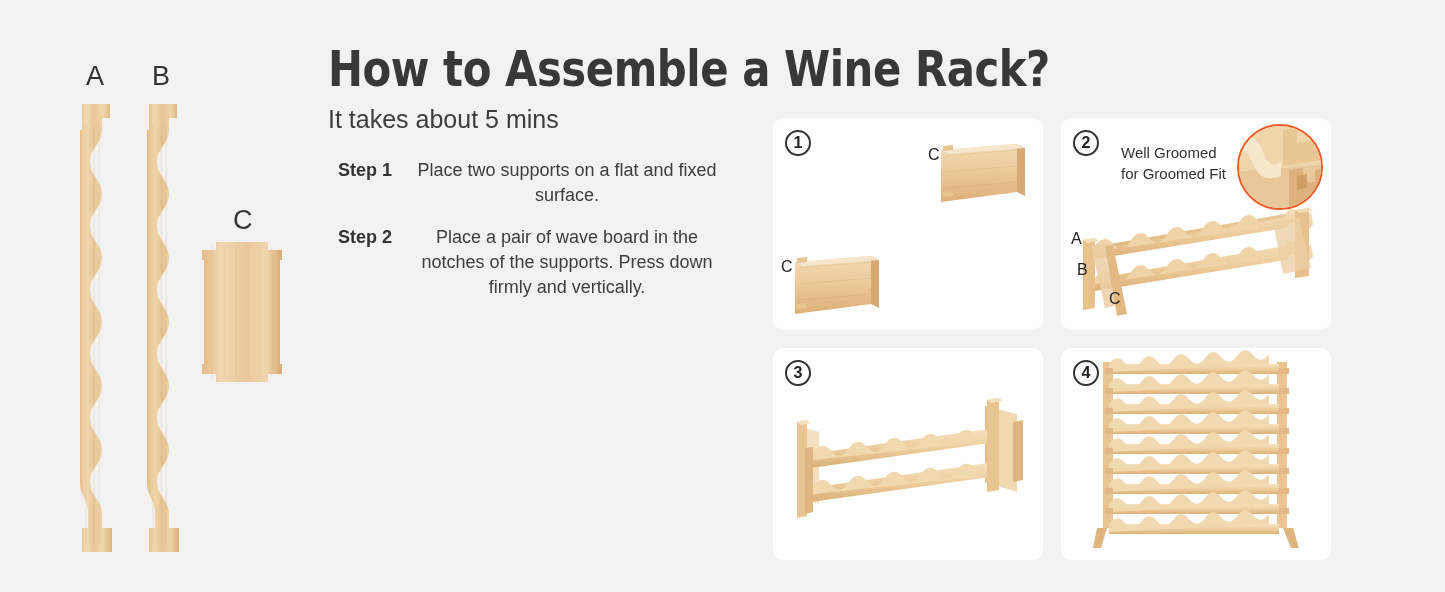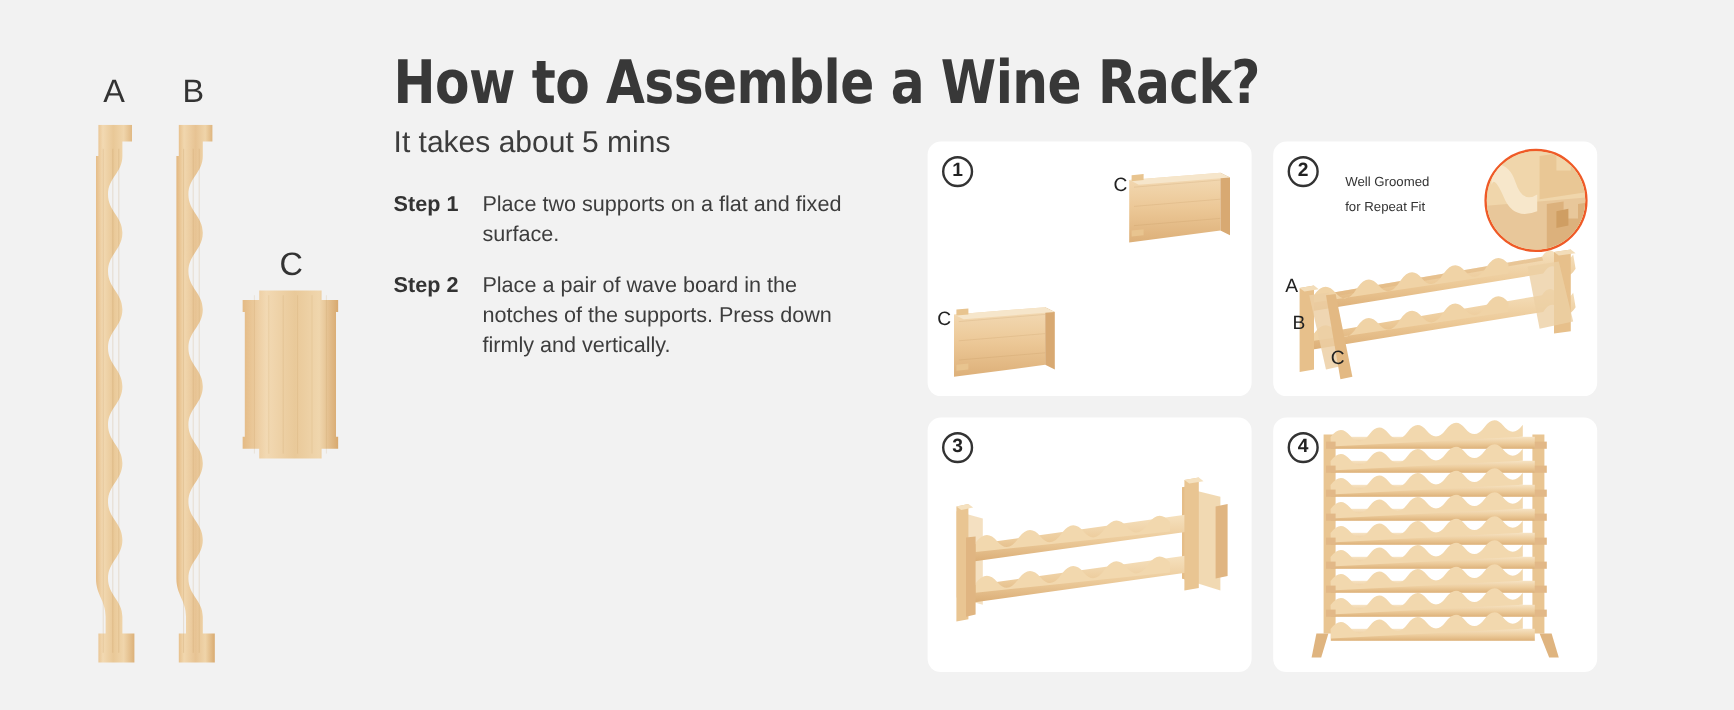--- a/index.html
+++ b/index.html
@@ -96,7 +96,7 @@
   .callout-text{
     position:absolute;
     left:60px;top:24px;
-    font-size:11px;
+    font-size:15px;
     line-height:21px;
     color:#333;
     width:130px;

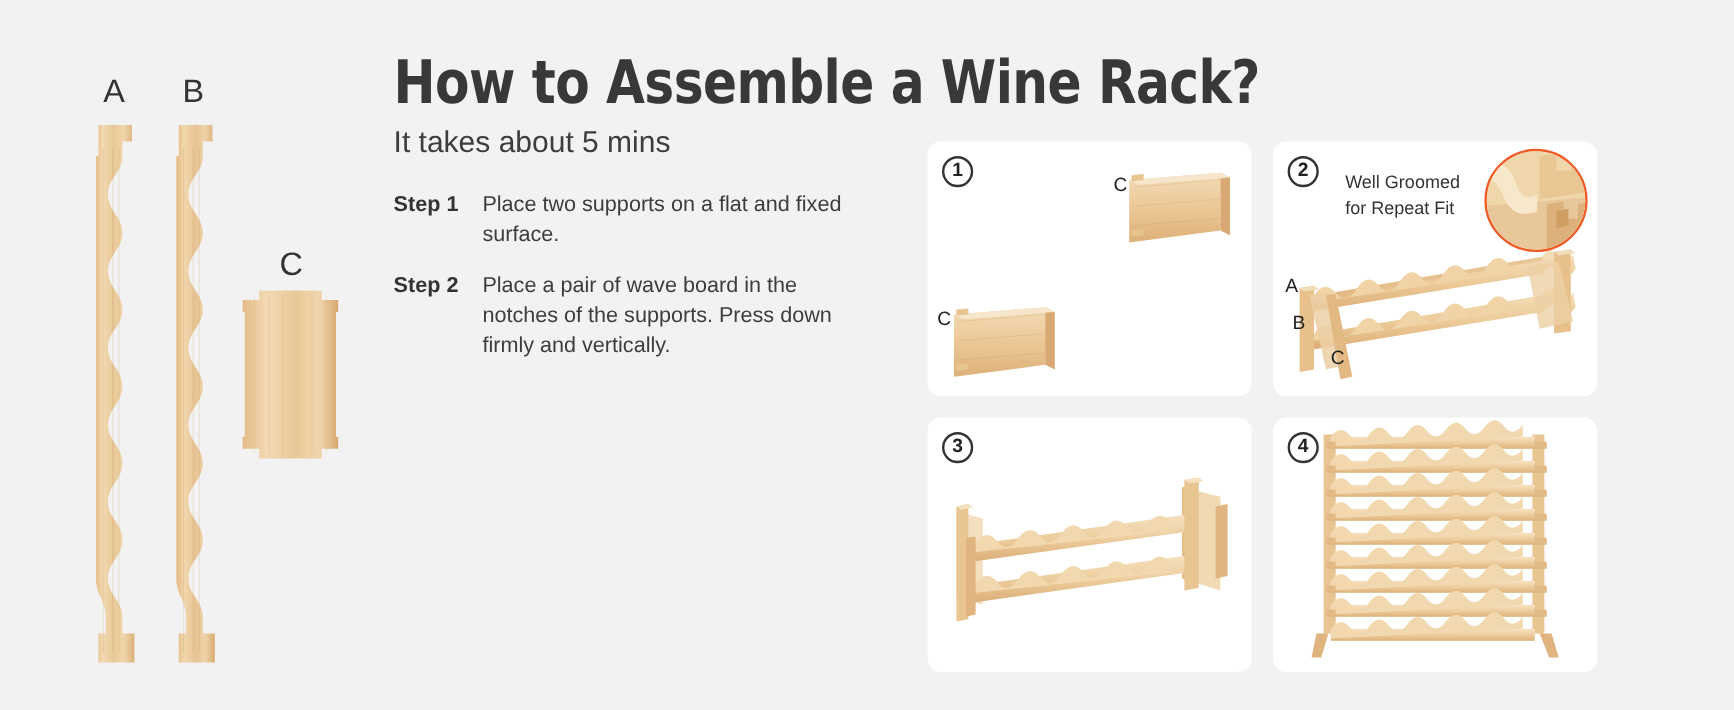--- a/index.html
+++ b/index.html
@@ -49,6 +49,7 @@
   .step{
     display:flex;
     margin-bottom:17px;
+    text-align:center;
   }
   .step-label{
     flex:0 0 74px;

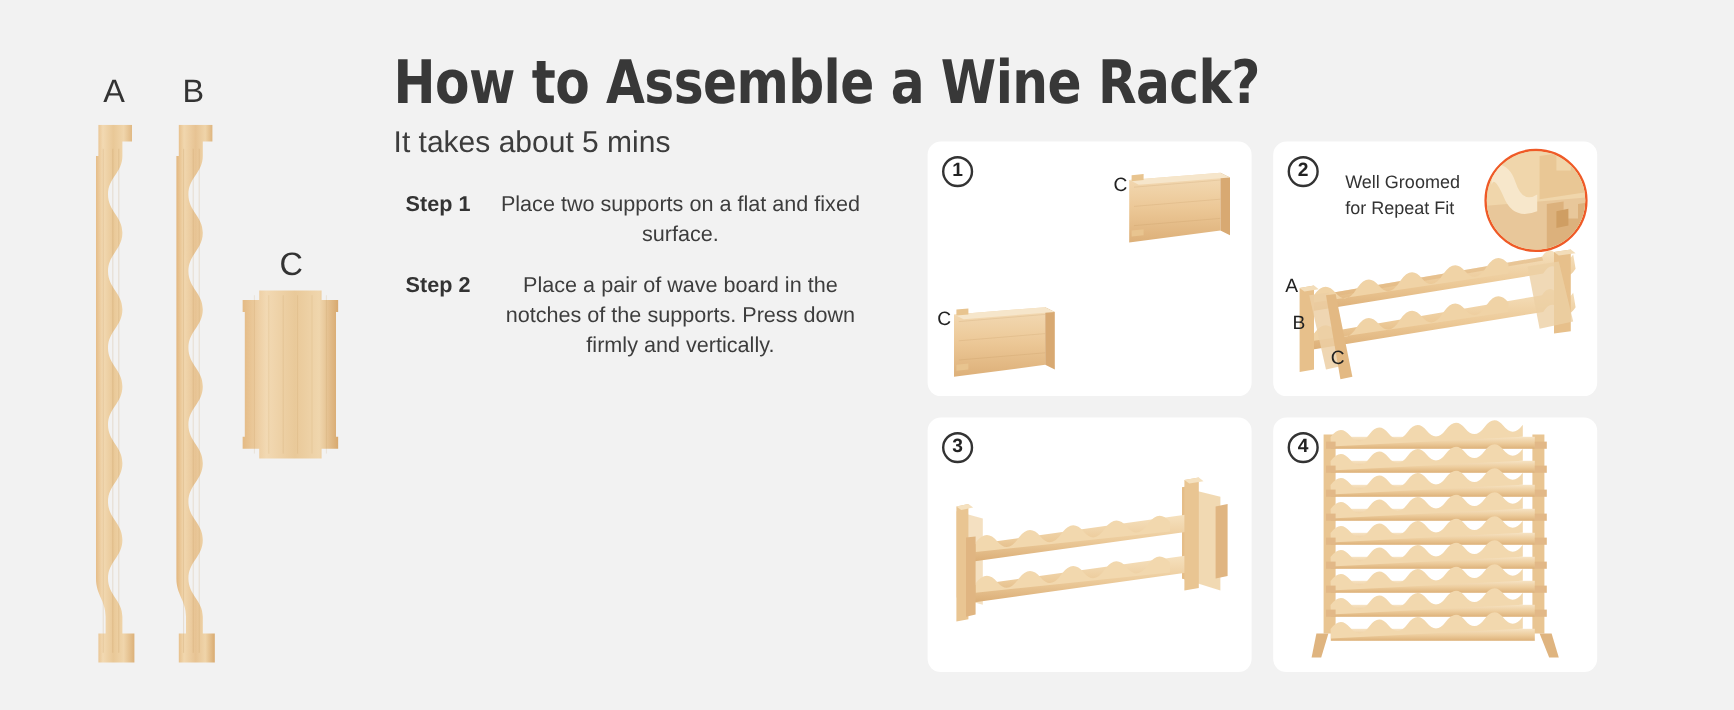--- a/index.html
+++ b/index.html
@@ -327,7 +327,7 @@
 
       <div class="callout-text">
         <div>Well Groomed</div>
-        <div>for Repeat Fit</div>
+        <div>for Groomed Fit</div>
       </div>
 
       <div class="callout-ring">

